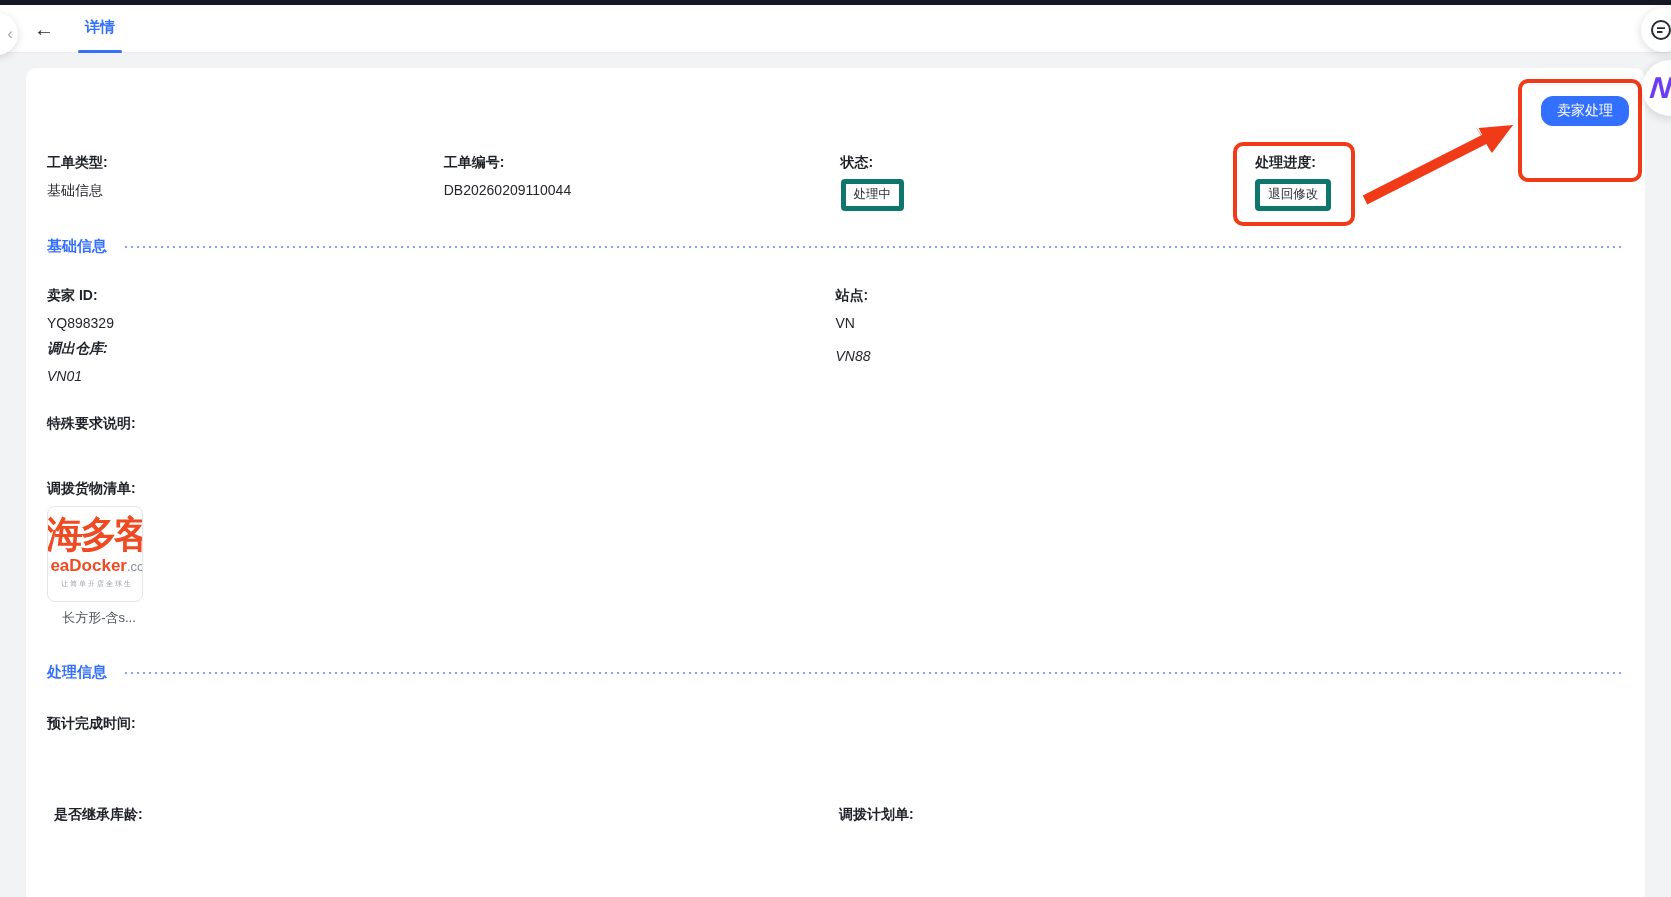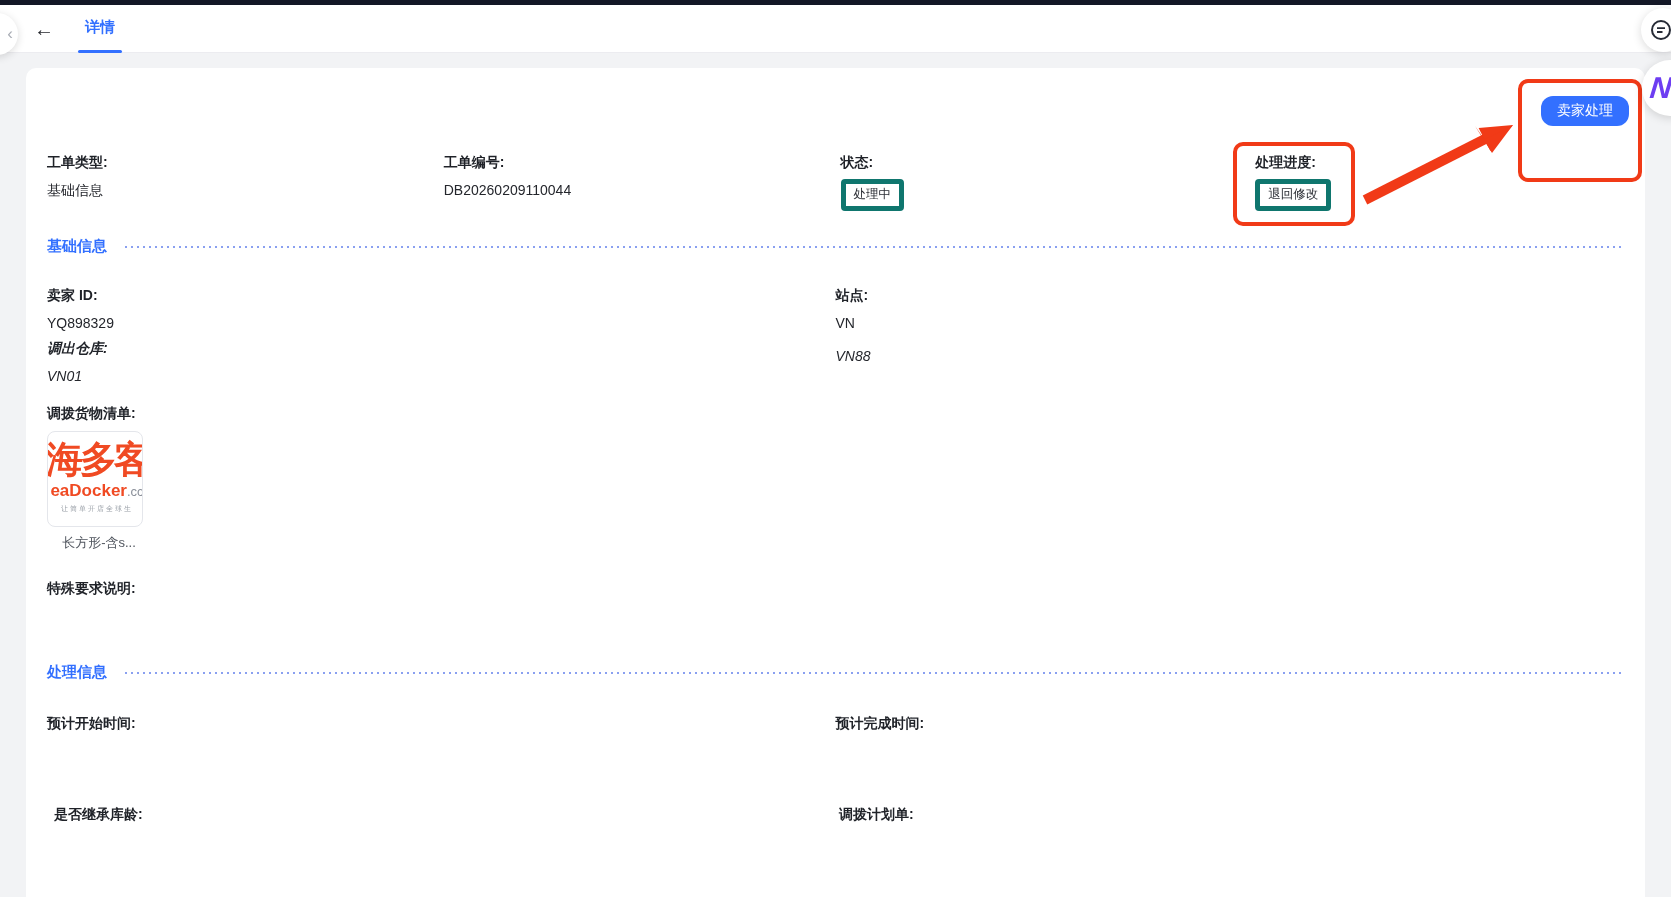--- a/index.html
+++ b/index.html
@@ -156,6 +156,11 @@
     </div>
   </div>
 
+  <div style="margin-top:26px;">
+    <div class="f-label">特殊要求说明:</div>
+    <div class="f-value"></div>
+  </div>
+
   <div style="margin-top:16px;">
     <div class="f-label">调拨货物清单:</div>
     <div class="thumb">
@@ -168,11 +173,6 @@
     <div class="thumb-caption">长方形-含s...</div>
   </div>
 
-  <div style="margin-top:26px;">
-    <div class="f-label">特殊要求说明:</div>
-    <div class="f-value"></div>
-  </div>
-
   <div class="sec-head" style="margin-top:34px;">
     <span class="sec-title">处理信息</span>
     <span class="sec-line"></span>

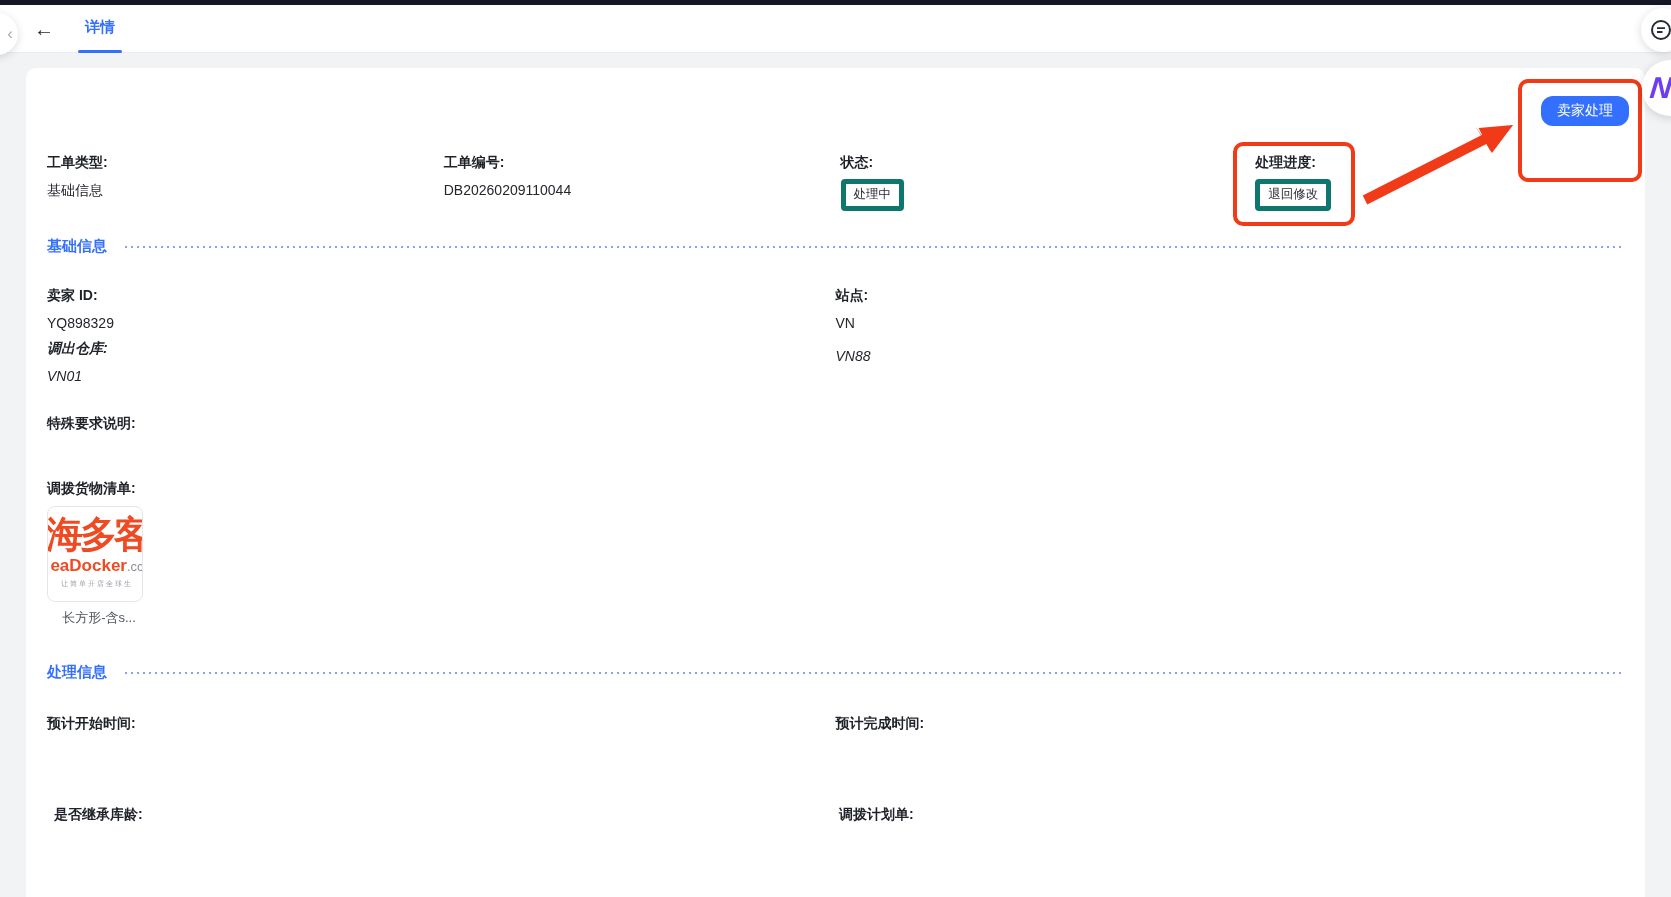--- a/index.html
+++ b/index.html
@@ -180,10 +180,6 @@
 
   <div class="row2" style="margin-top:30px;">
     <div>
-      <div class="f-label">预计开始时间:</div>
-      <div class="f-value"></div>
-    </div>
-    <div>
       <div class="f-label">预计完成时间:</div>
       <div class="f-value"></div>
     </div>

